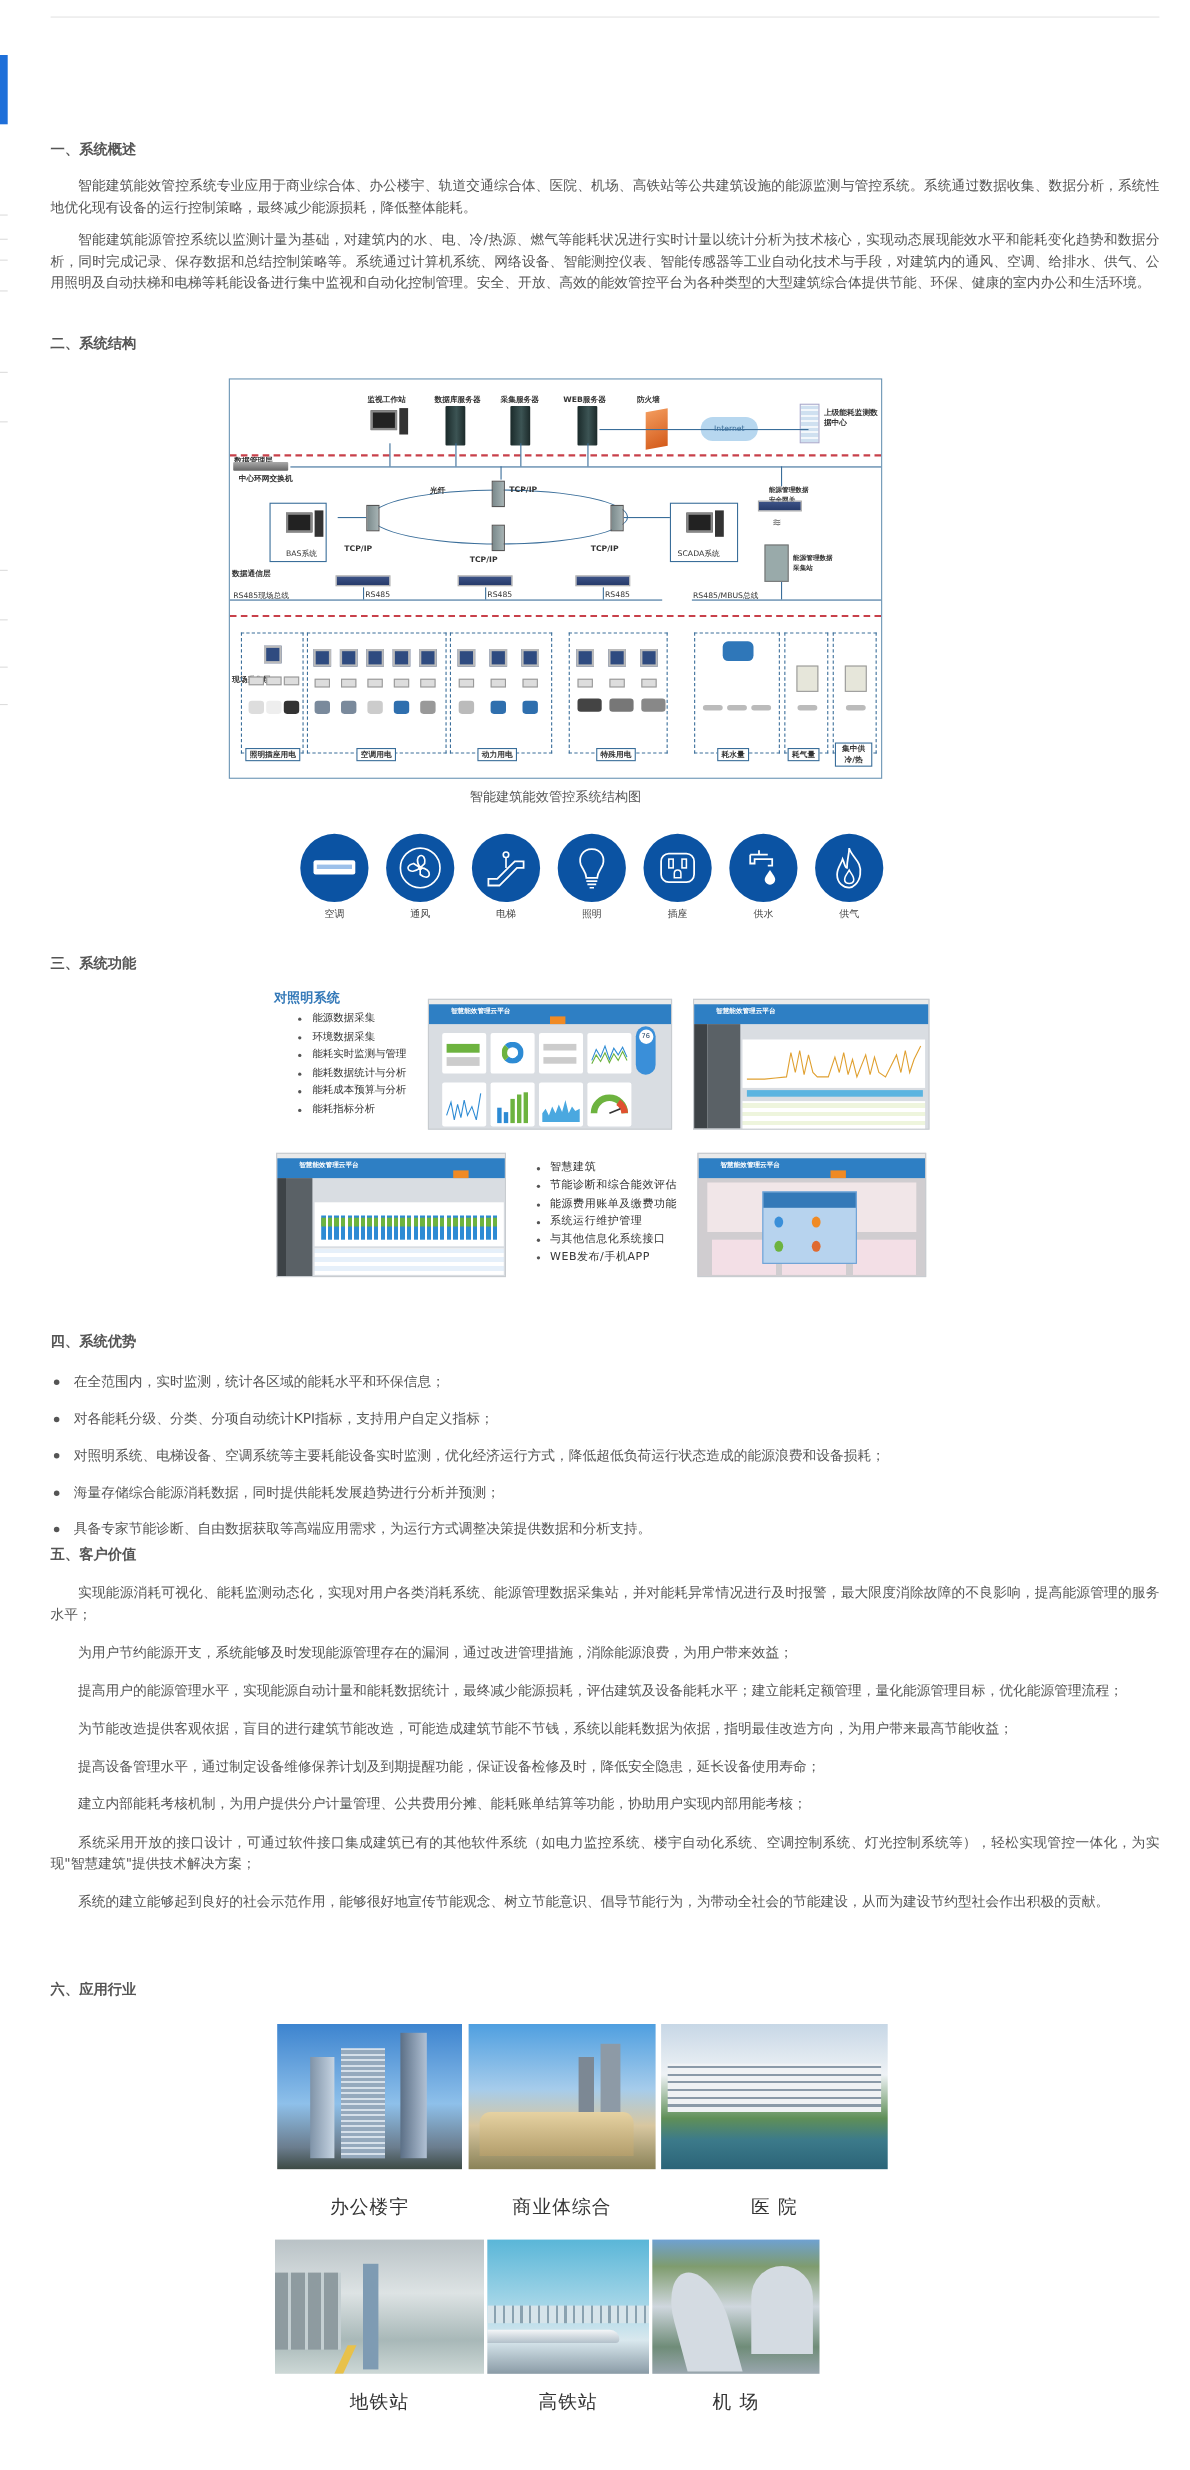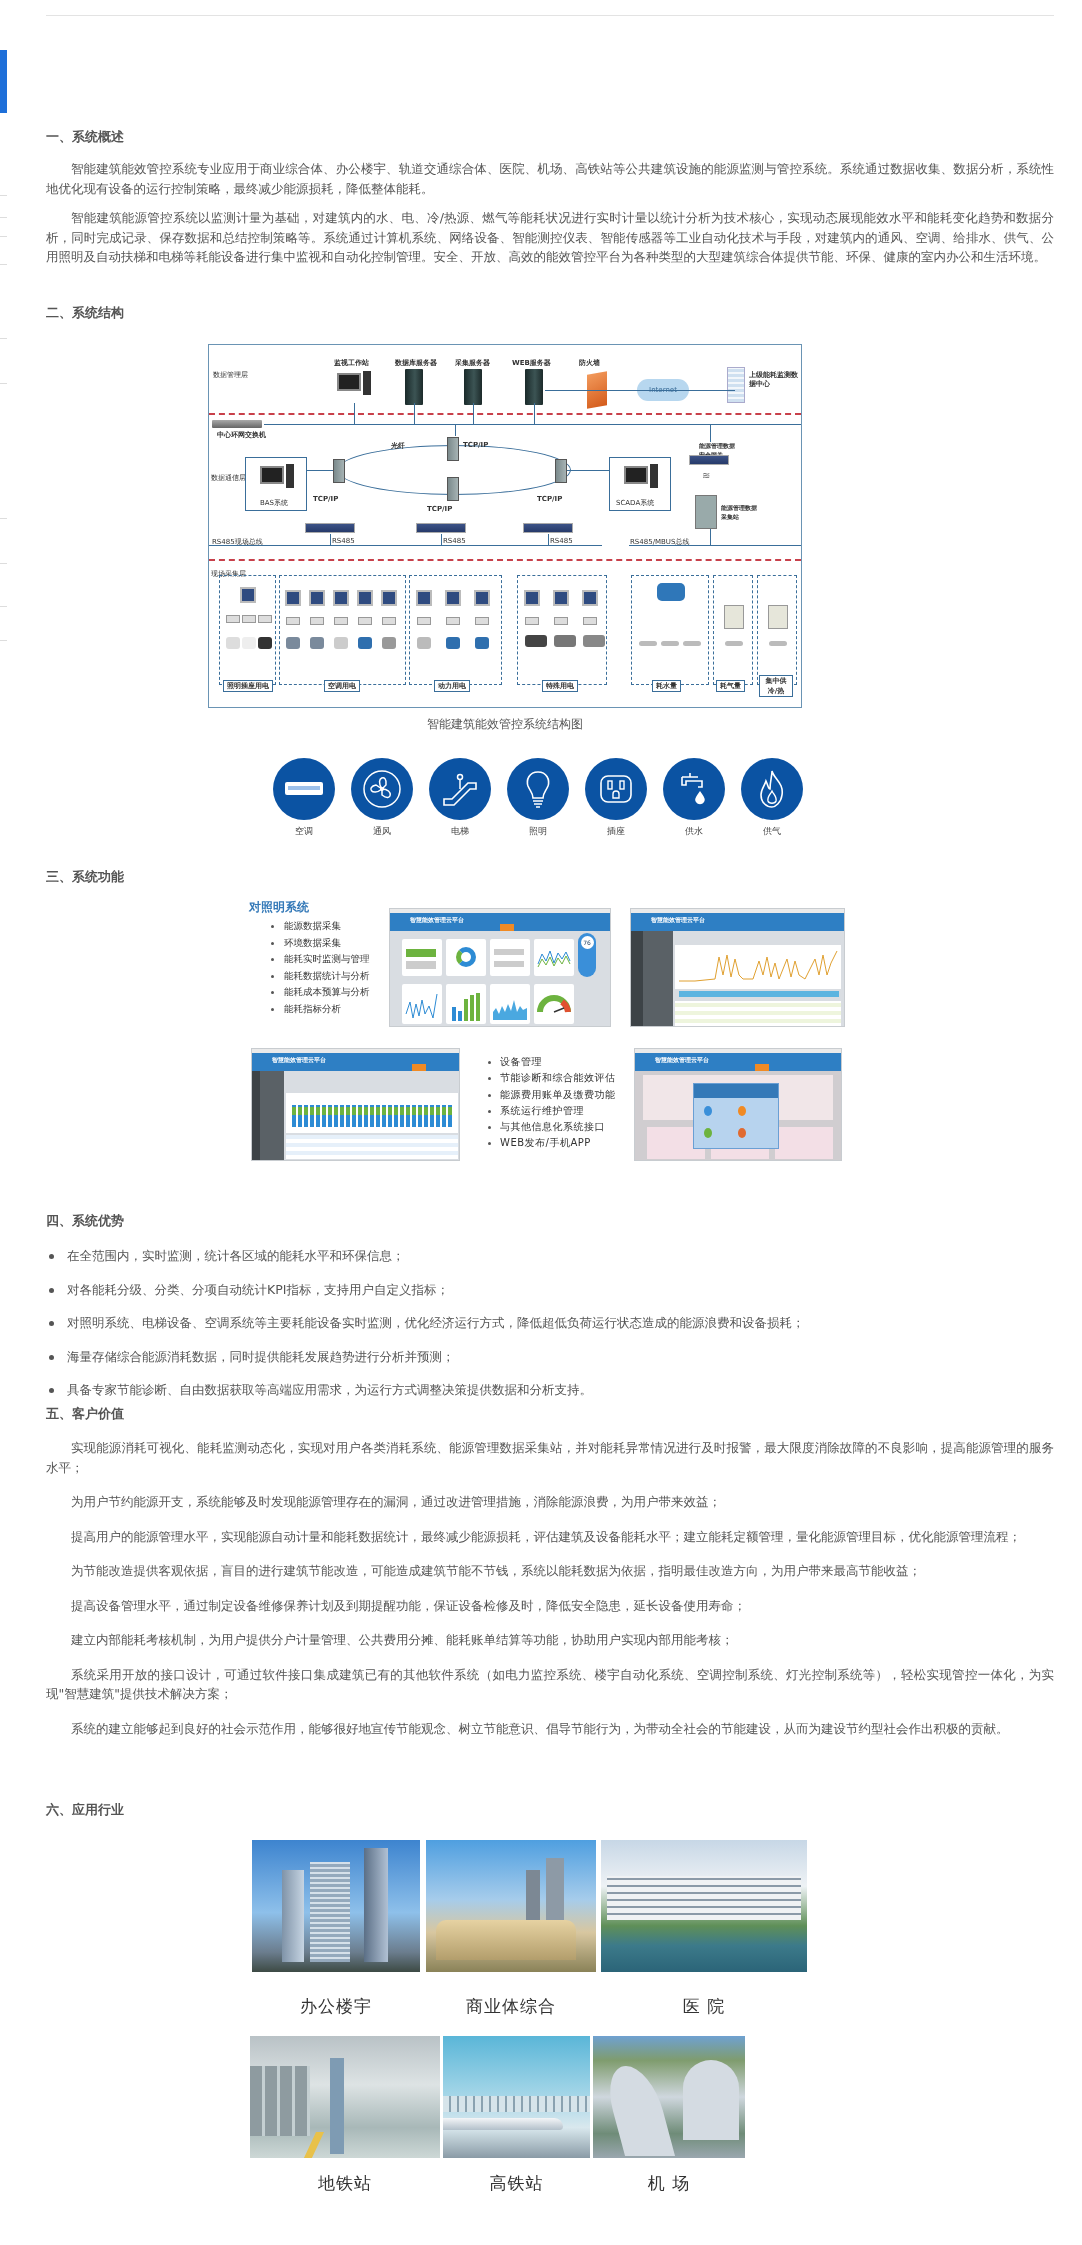--- a/index.html
+++ b/index.html
@@ -19,7 +19,7 @@
 
   
   .diagram { position: absolute; left: 208px; top: 344px; width: 594px; height: 364px; border: 1px solid #6a94b4; background: #fff; overflow: hidden; }
-  .diagram .layer-label { position: absolute; font-size: 7px; font-weight: normal; color: #333; }
+  .diagram .layer-label { position: absolute; font-size: 7px; font-weight: bold; color: #333; margin-top: 44px; }
   .diagram .node-label { position: absolute; font-size: 7px; color: #333; font-weight: bold; white-space: nowrap; }
   .dash-red { position: absolute; left: 0; right: 0; height: 0; border-top: 2px dashed #c8404a; }
   .bus { position: absolute; background: #3a6e9a; }

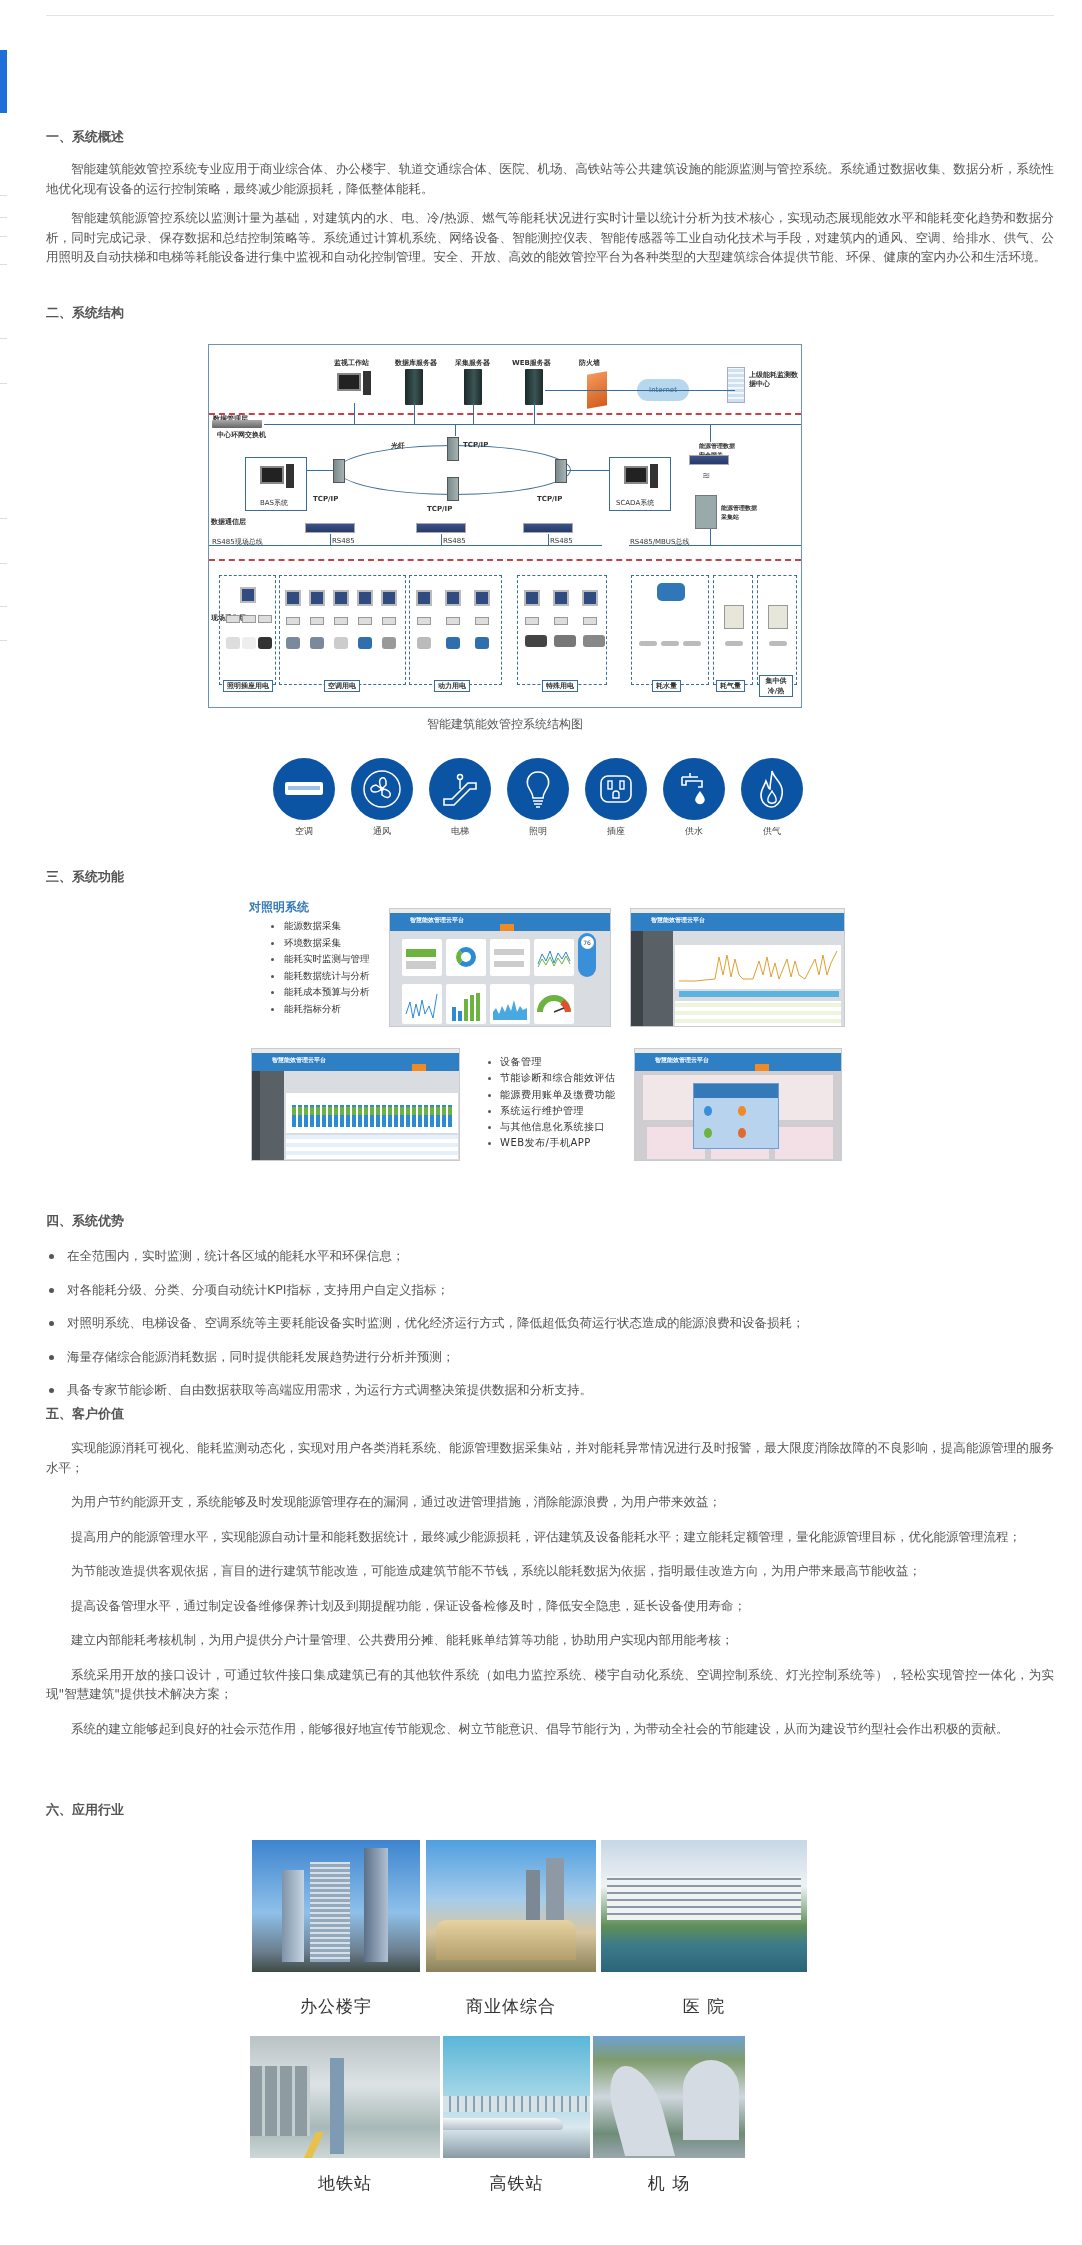--- a/index.html
+++ b/index.html
@@ -150,7 +150,7 @@
   <div class="ind-sw" style="left:238px;top:132px"></div>
   <span class="node-label" style="left:218px;top:160px">TCP/IP</span>
 
-  <div class="box" style="left:36px;top:112px;width:62px;height:54px">
+  <div class="box" style="left:36px;top:112px;width:52px;height:54px">
     <div class="dev-pc" style="left:14px;top:6px">
         <div class="scr"></div>
         <div class="tower"></div>

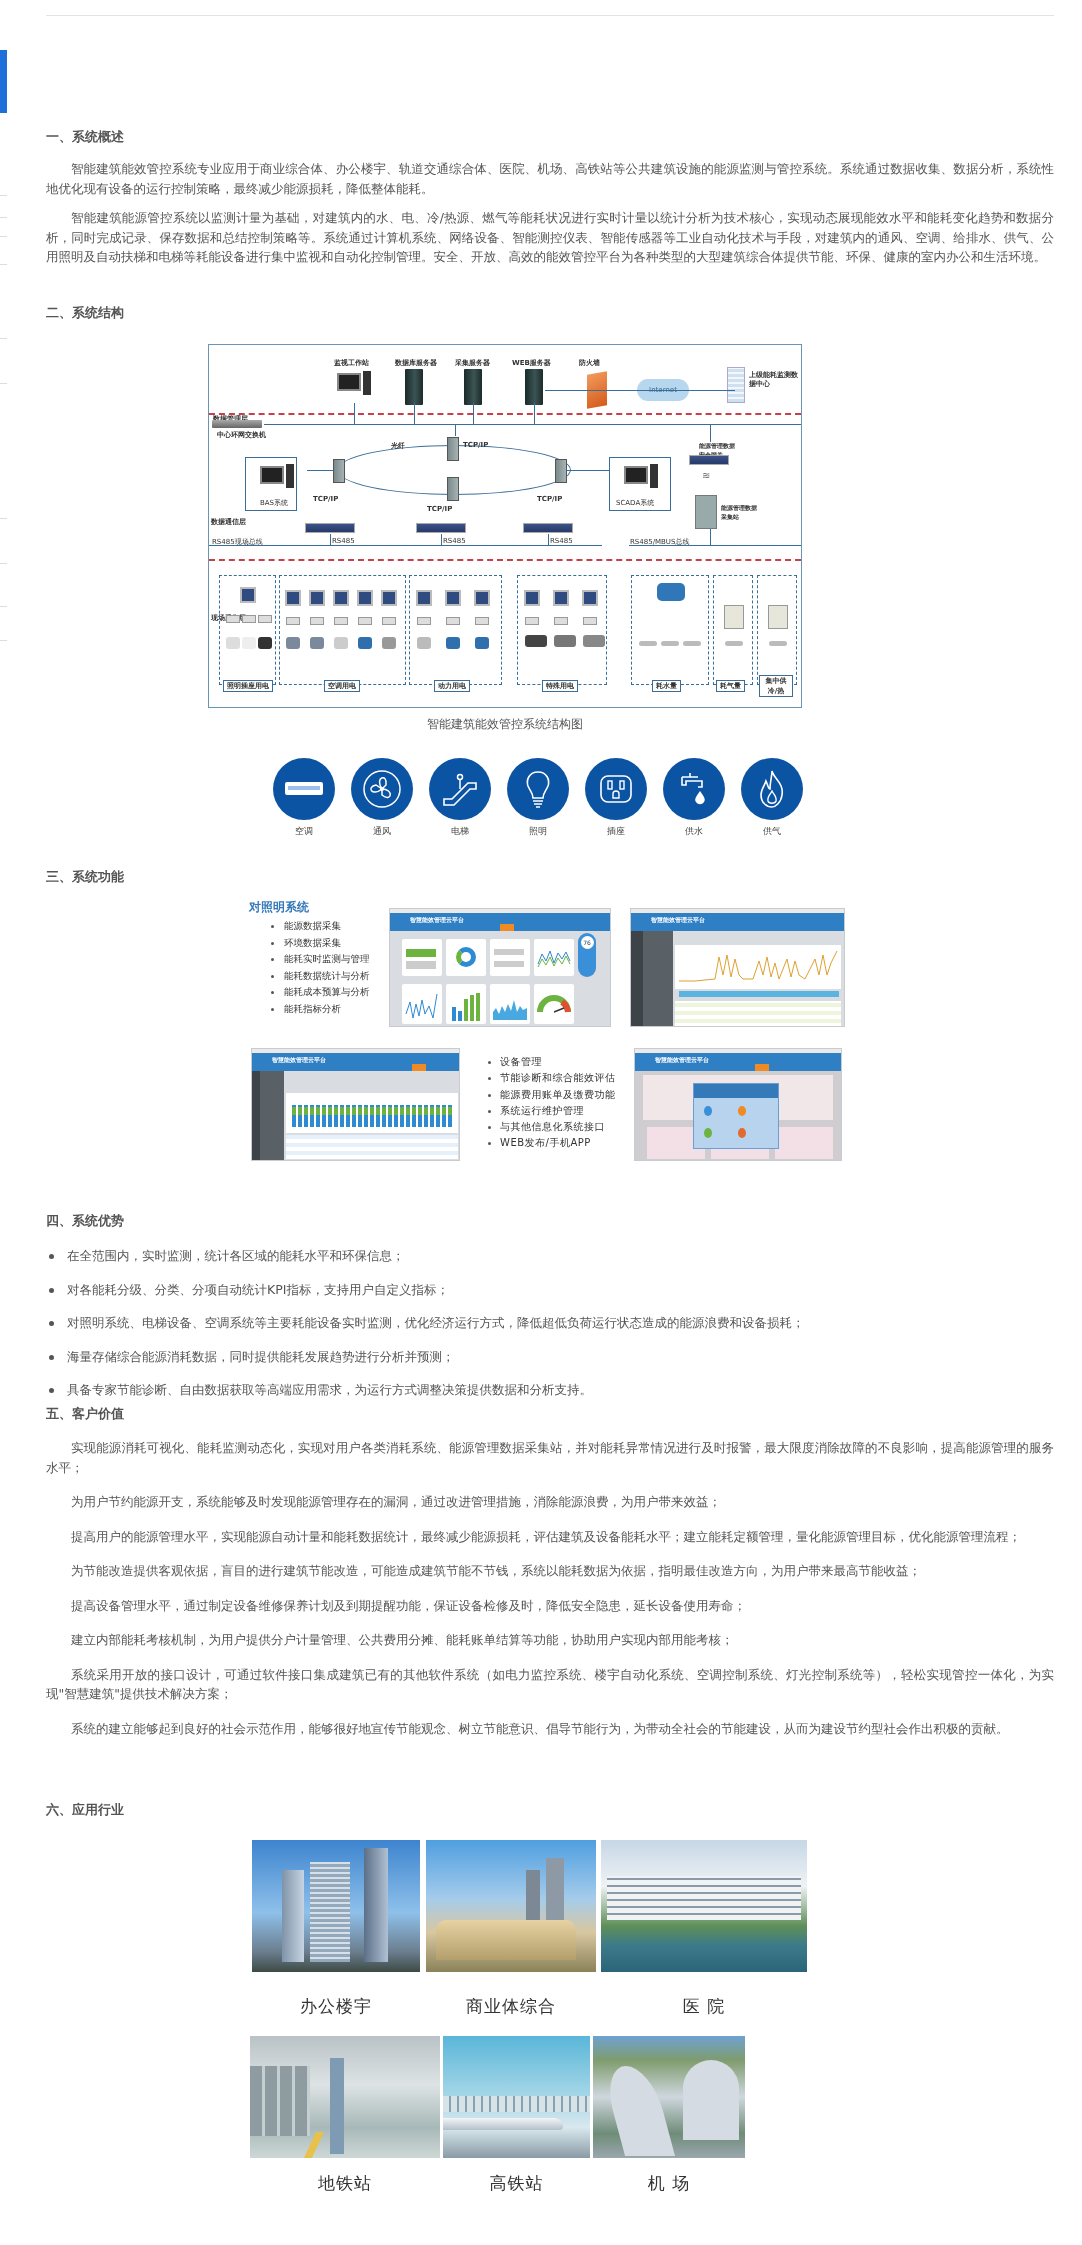--- a/index.html
+++ b/index.html
@@ -410,7 +410,7 @@
 </div>
 
 <ul class="func-list2">
-  <li>设备管理</li>
+  <li>智慧建筑</li>
   <li>节能诊断和综合能效评估</li>
   <li>能源费用账单及缴费功能</li>
   <li>系统运行维护管理</li>

